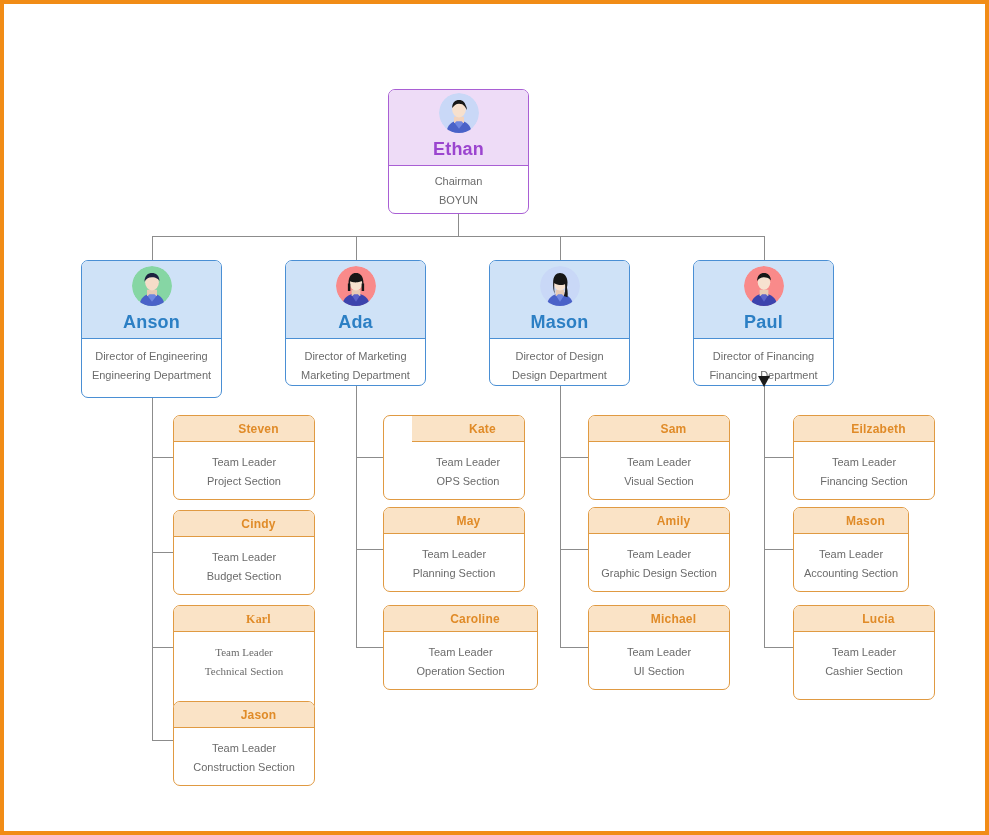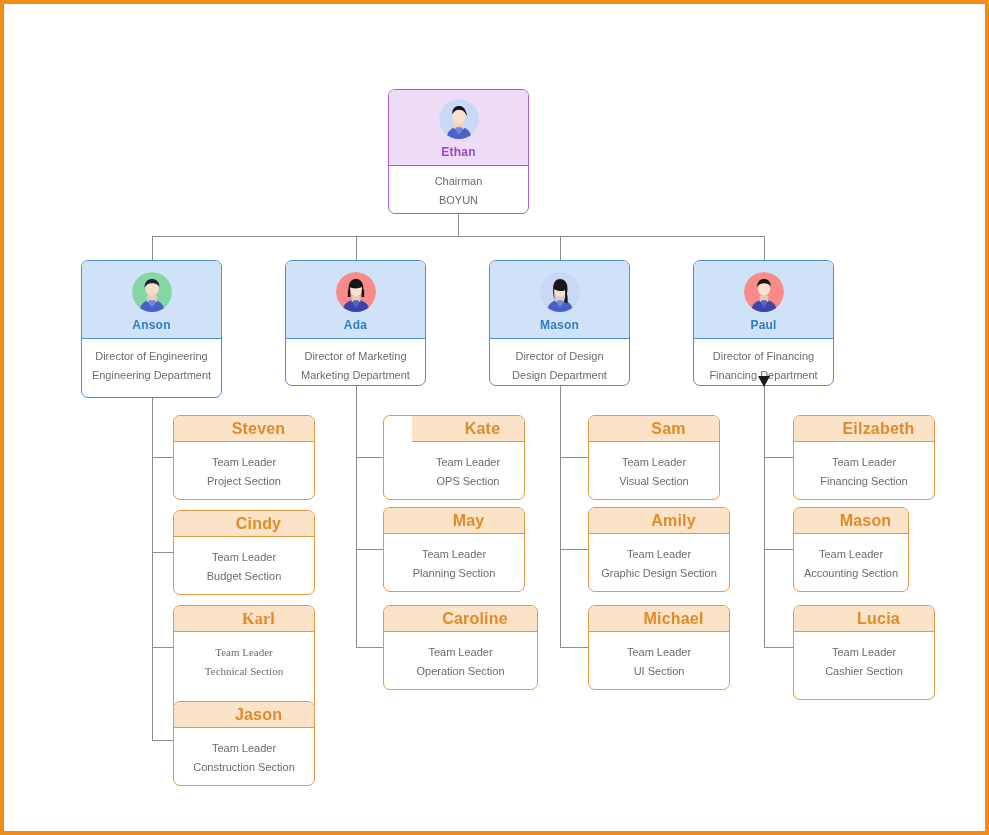--- a/index.html
+++ b/index.html
@@ -52,7 +52,7 @@
     justify-content: flex-end;
   }
   .node-name {
-    font-size: 12px;
+    font-size: 18px;
     font-weight: 600;
     letter-spacing: .2px;
     line-height: 1;

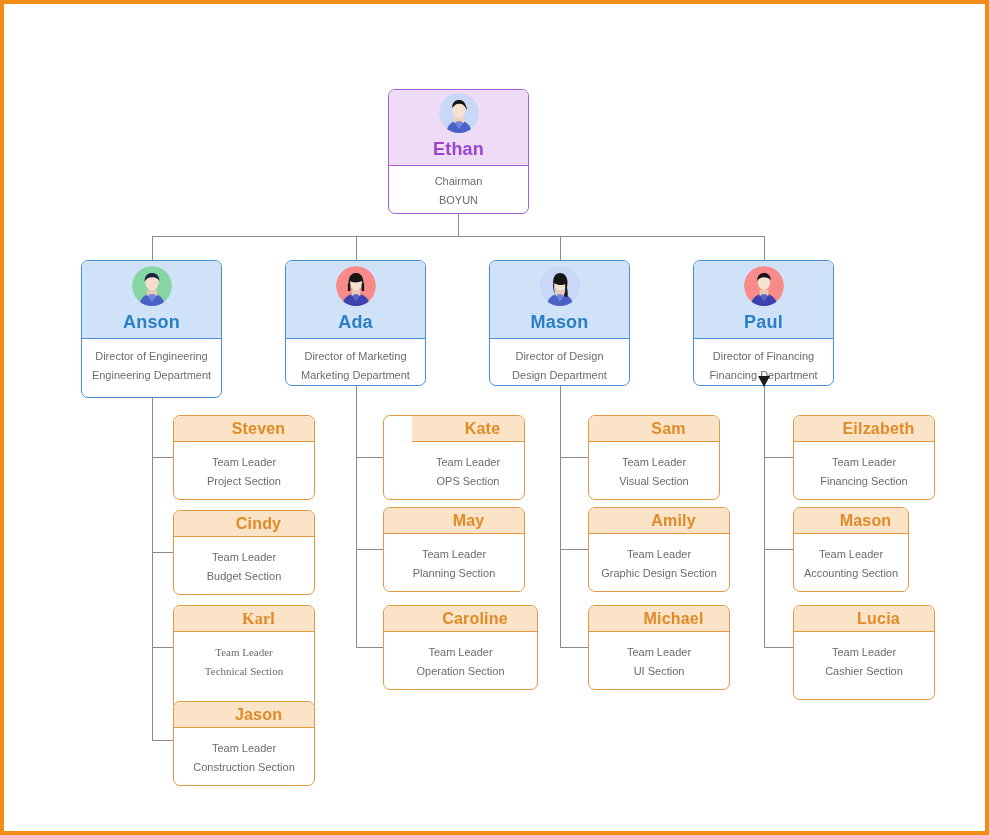--- a/index.html
+++ b/index.html
@@ -106,7 +106,7 @@
     justify-content: center;
     padding-bottom: 0;
   }
-  .node.lead .node-name { color: #e08b28; font-size: 16px; margin-left: 29px; }
+  .node.lead .node-name { color: #e08b28; font-size: 12px; margin-left: 29px; }
   .node.lead .node-body { height: 60px; }
 
   

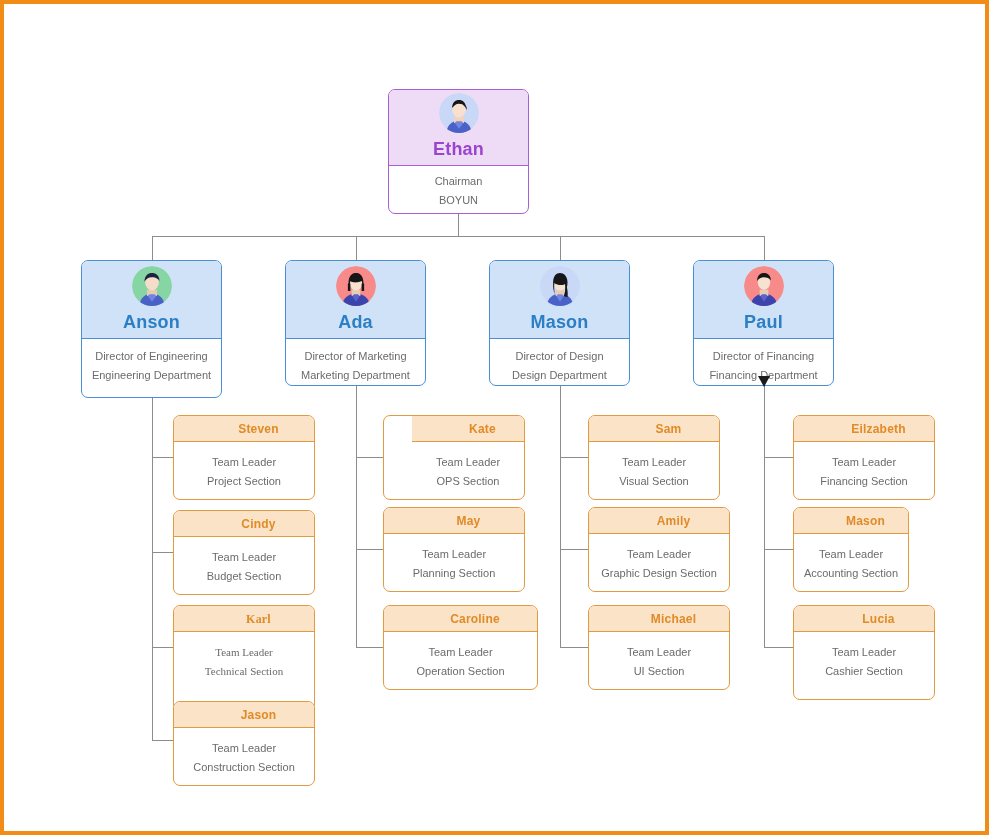--- a/index.html
+++ b/index.html
@@ -338,7 +338,7 @@
       </div>
     </div>
 
-    <div class="node lead" style="left:584px; top:411px; width:132px; height:85px;">
+    <div class="node lead" style="left:584px; top:411px; width:142px; height:85px;">
       <div class="node-head">
         <div class="node-name">Sam</div>
       </div>

